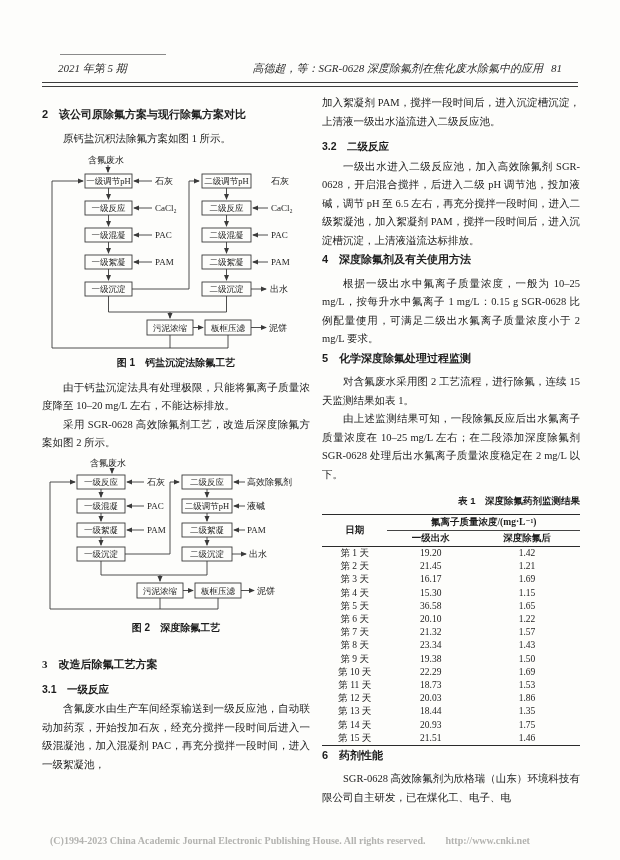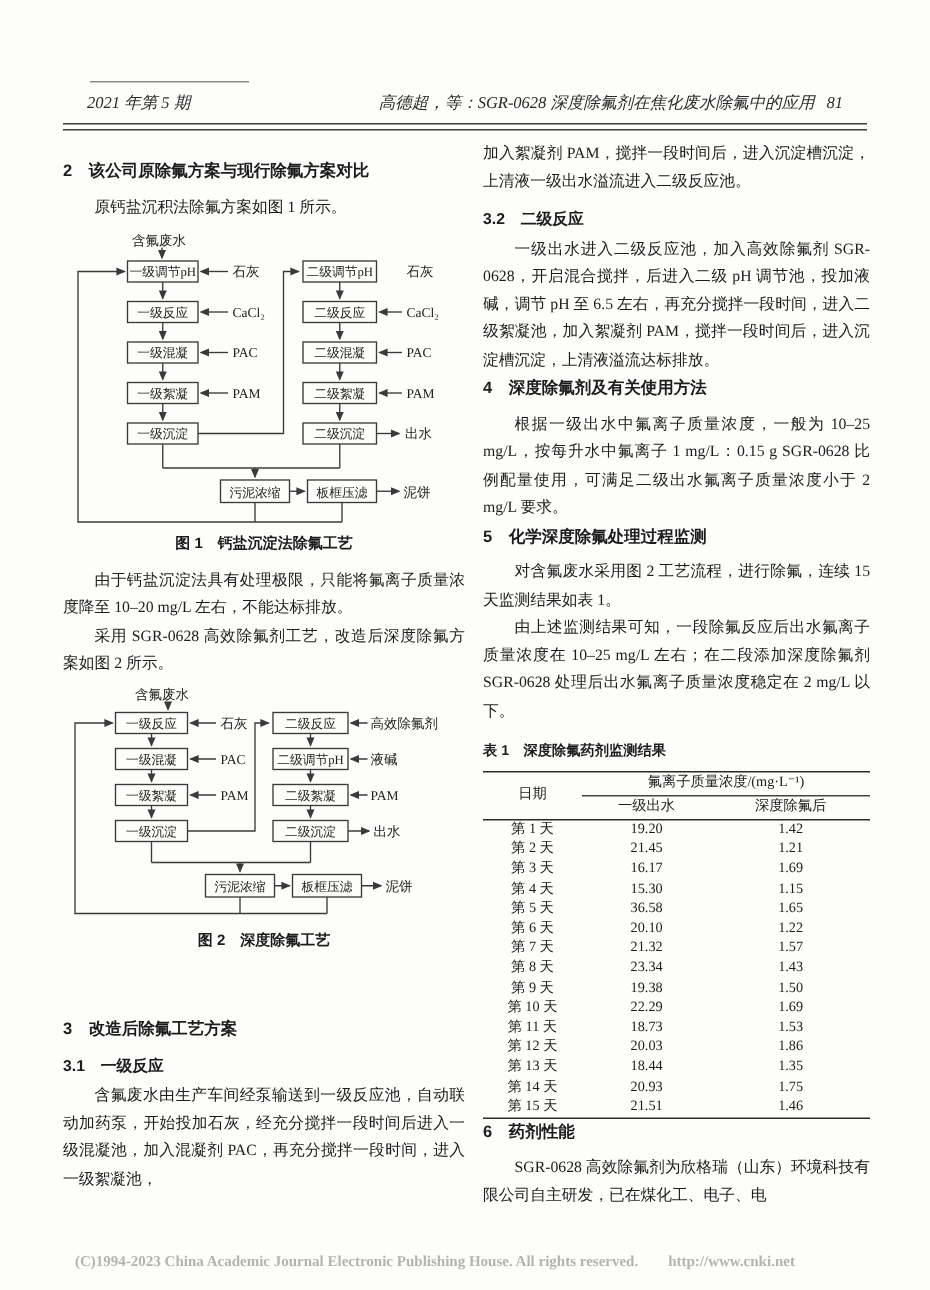--- a/index.html
+++ b/index.html
@@ -34,7 +34,7 @@
   svg.fig rect{fill:none;stroke:#3a3a3a;stroke-width:0.9;}
   svg.fig .ln{stroke:#3a3a3a;stroke-width:0.9;fill:none;}
   .tblcap{font-family:"Liberation Sans","DejaVu Sans",sans-serif;font-size:9.5px;font-weight:700;
-       text-align:left;margin:8px 0 3px 0;text-indent:0;}
+       text-align:right;margin:8px 0 3px 0;text-indent:0;}
   table.mon{width:100%;border-collapse:collapse;font-size:9.5px;line-height:13.2px;
        border-top:1.5px solid #2a2a2a;border-bottom:1.5px solid #2a2a2a;}
   table.mon th{font-weight:400;font-size:9.5px;padding:1px 2px;text-align:center;}

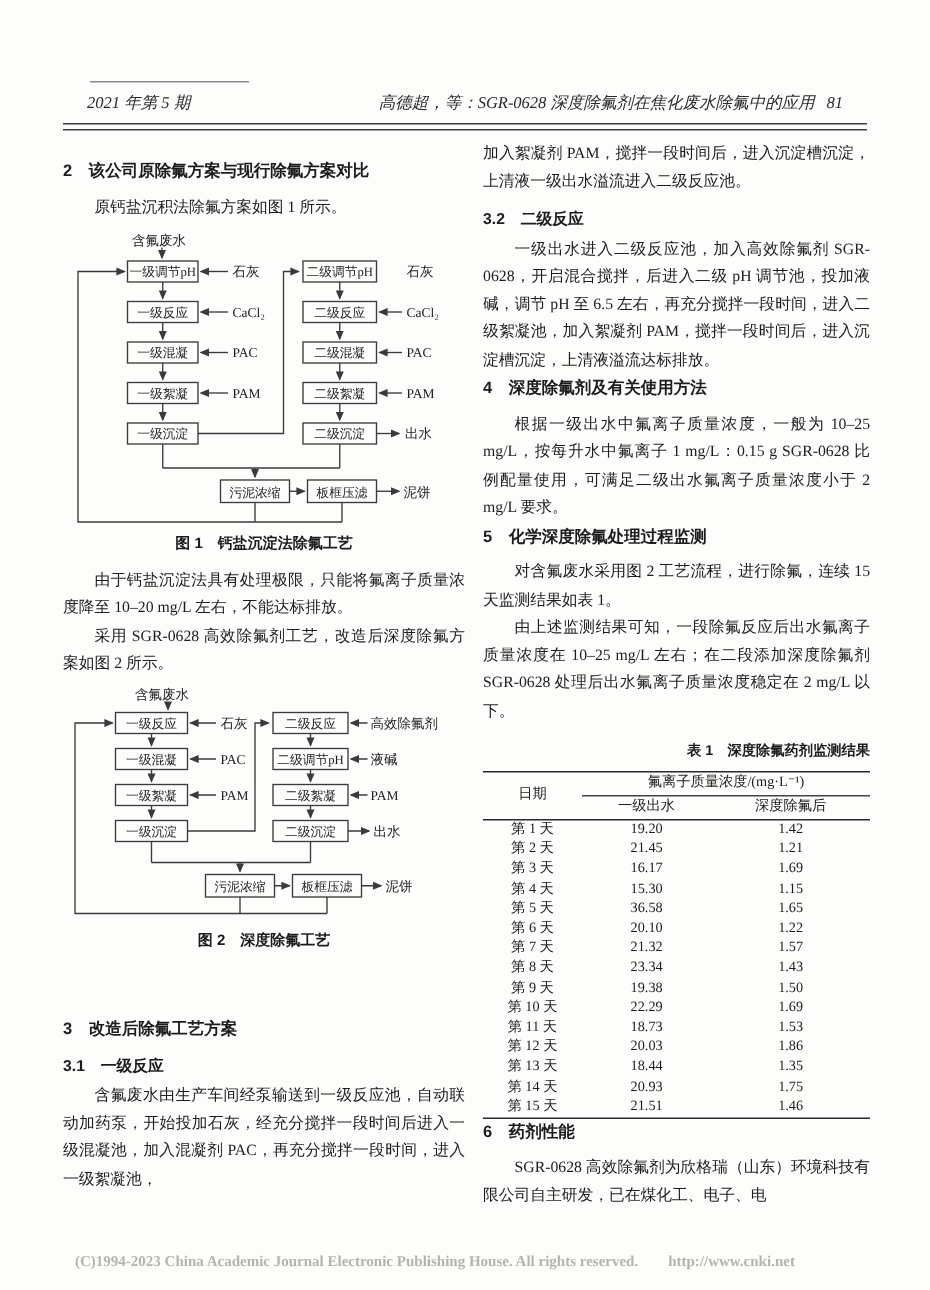--- a/index.html
+++ b/index.html
@@ -37,7 +37,7 @@
        text-align:right;margin:8px 0 3px 0;text-indent:0;}
   table.mon{width:100%;border-collapse:collapse;font-size:9.5px;line-height:13.2px;
        border-top:1.5px solid #2a2a2a;border-bottom:1.5px solid #2a2a2a;}
-  table.mon th{font-weight:400;font-size:9.5px;padding:1px 2px;text-align:center;}
+  table.mon th{font-weight:700;font-size:9.5px;padding:1px 2px;text-align:center;}
   table.mon td{padding:0 2px;text-align:center;}
   th.grp{border-bottom:0.8px solid #444;}
   tr.subhead th, th.dayhead{border-bottom:1.1px solid #2a2a2a;}

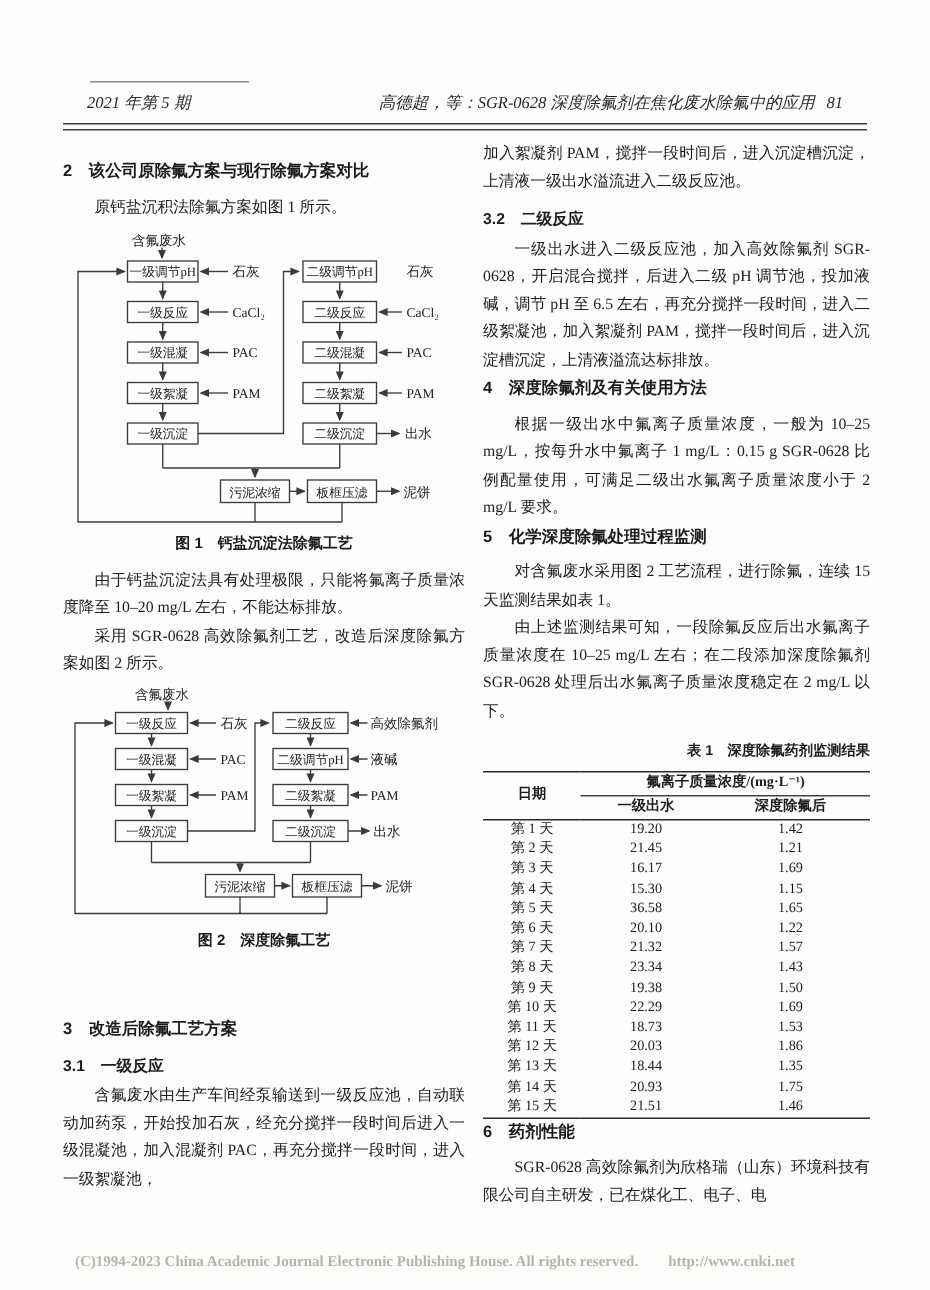--- a/index.html
+++ b/index.html
@@ -22,7 +22,7 @@
   .h3x{font-family:"Liberation Sans","DejaVu Sans",sans-serif;font-size:10.5px;font-weight:700;
        margin:6px 0 2px 0;text-align:left;}
   .mt{}
-  .mt2{margin-top:40px;}
+  .mt2{margin-top:18px;font-family:Liberation Serif, serif;}
   p{margin:0;}
   .ind{text-indent:2em;}
   .figwrap{margin:4px 0 0 0;}

